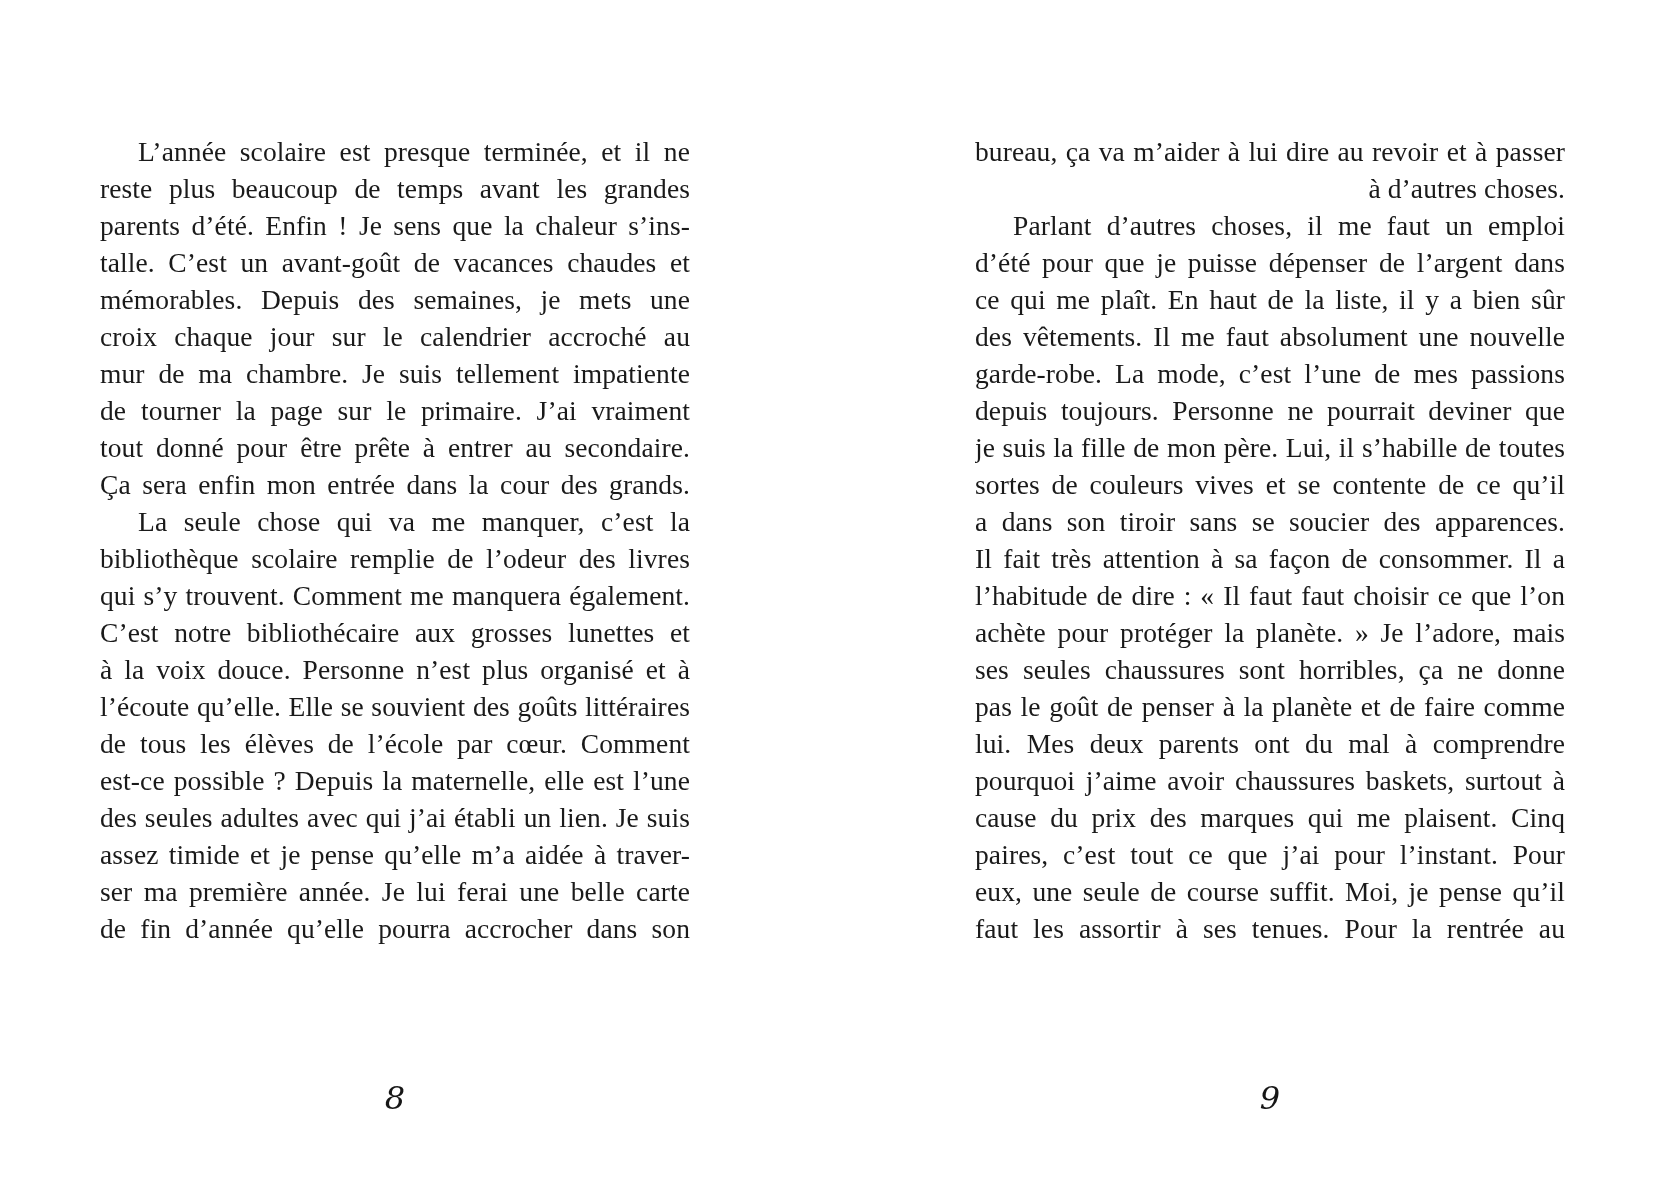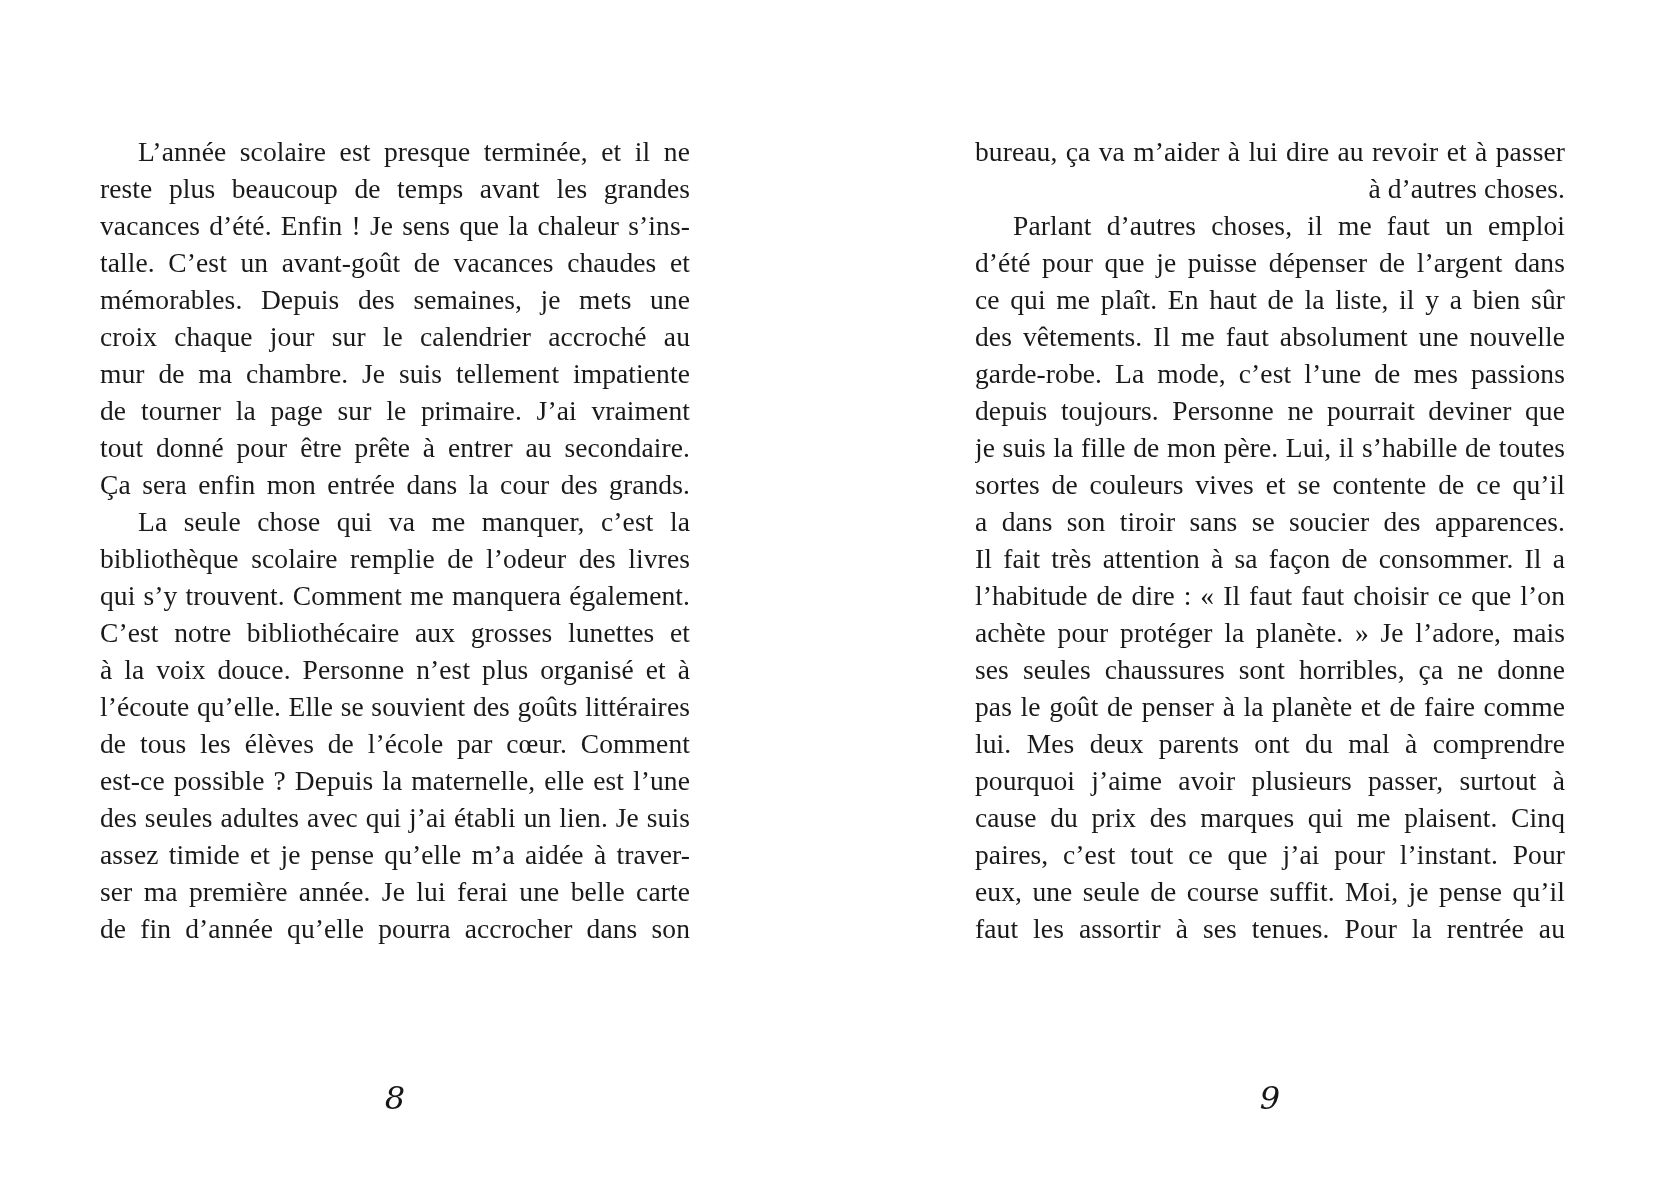--- a/index.html
+++ b/index.html
@@ -75,7 +75,7 @@
         <div class="para">
           <div class="line indent">L’année scolaire est presque terminée, et il ne</div>
           <div class="line">reste plus beaucoup de temps avant les grandes</div>
-          <div class="line">vacances d’été. Enfin ! Je sens que la chaleur s’ins-</div>
+          <div class="line">parents d’été. Enfin ! Je sens que la chaleur s’ins-</div>
           <div class="line">talle. C’est un avant-goût de vacances chaudes et</div>
           <div class="line">mémorables. Depuis des semaines, je mets une</div>
           <div class="line">croix chaque jour sur le calendrier accroché au</div>

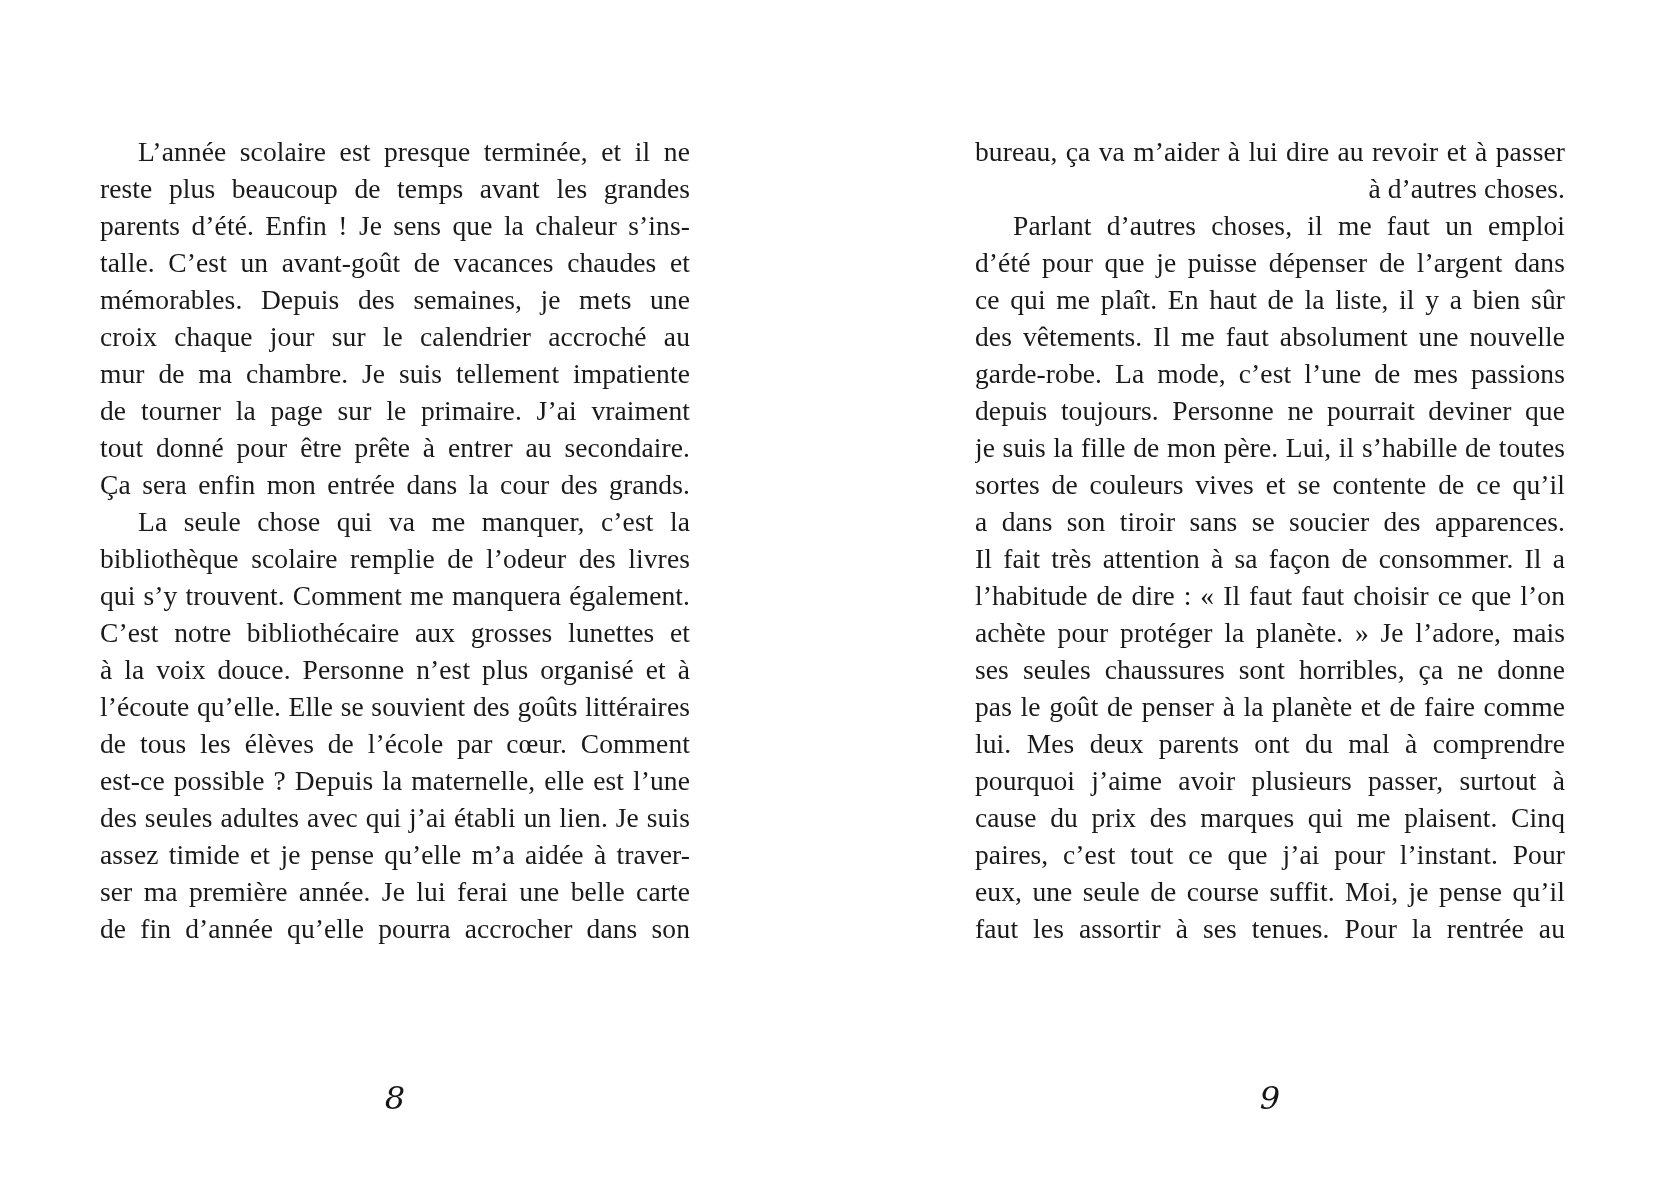--- a/index.html
+++ b/index.html
@@ -124,7 +124,7 @@
           <div class="line">ses seules chaussures sont horribles, ça ne donne</div>
           <div class="line">pas le goût de penser à la planète et de faire comme</div>
           <div class="line">lui. Mes deux parents ont du mal à comprendre</div>
-          <div class="line">pourquoi j’aime avoir plusieurs passer, surtout à</div>
+          <div class="line">pourquoi j’aime avoir chaussures baskets, surtout à</div>
           <div class="line">cause du prix des marques qui me plaisent. Cinq</div>
           <div class="line">paires, c’est tout ce que j’ai pour l’instant. Pour</div>
           <div class="line">eux, une seule de course suffit. Moi, je pense qu’il</div>

